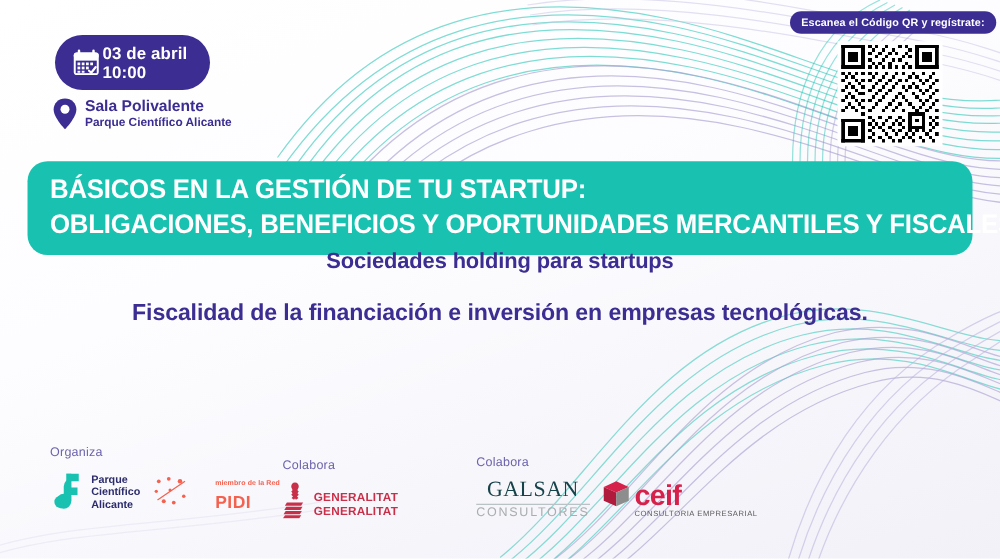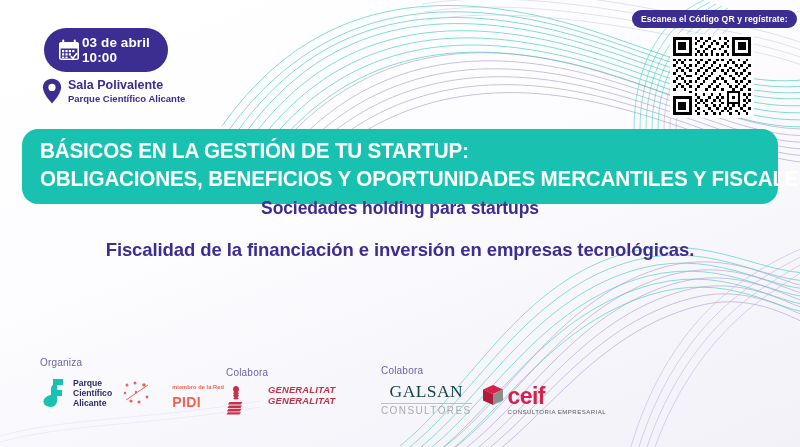--- a/index.html
+++ b/index.html
@@ -111,7 +111,7 @@
   .logo-pidi .pt2{ font-size:14px; color:#f4614f; font-weight:bold; line-height:1; letter-spacing:.4px;}
 
   
-  .logo-gva{ display:flex; align-items:flex-start; gap:22px;font-style:italic; }
+  .logo-gva{ display:flex; align-items:flex-end; gap:5px; }
   .logo-gva .mark{ width:20px; height:30px; }
   .logo-gva .txt{ font-size:9.4px; font-weight:bold; color:#c8304a; line-height:1.15; letter-spacing:.2px; }
 

